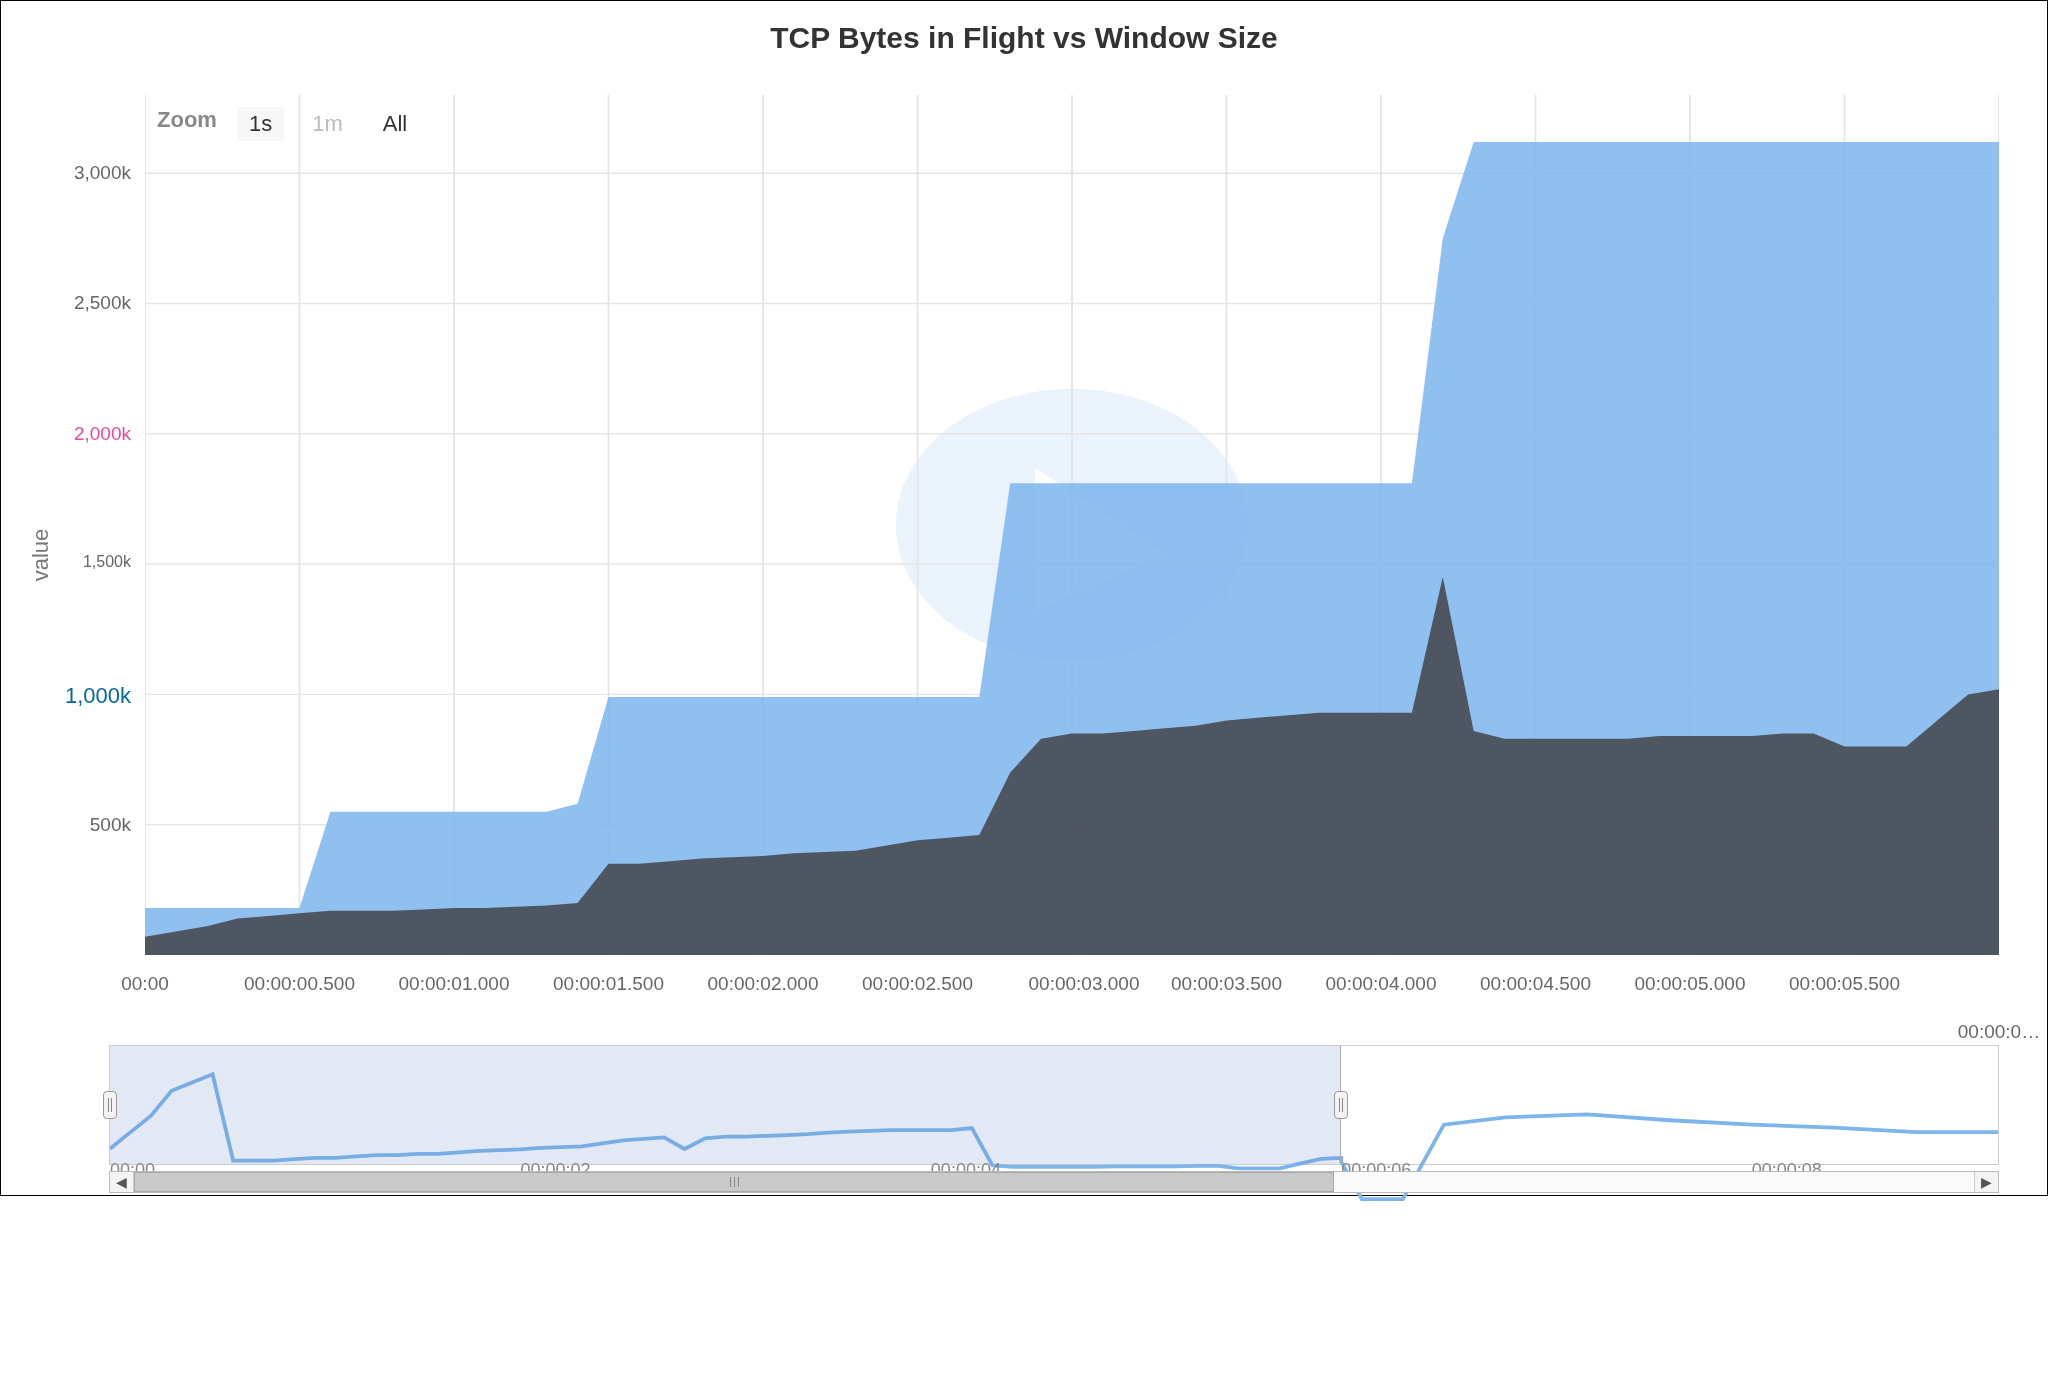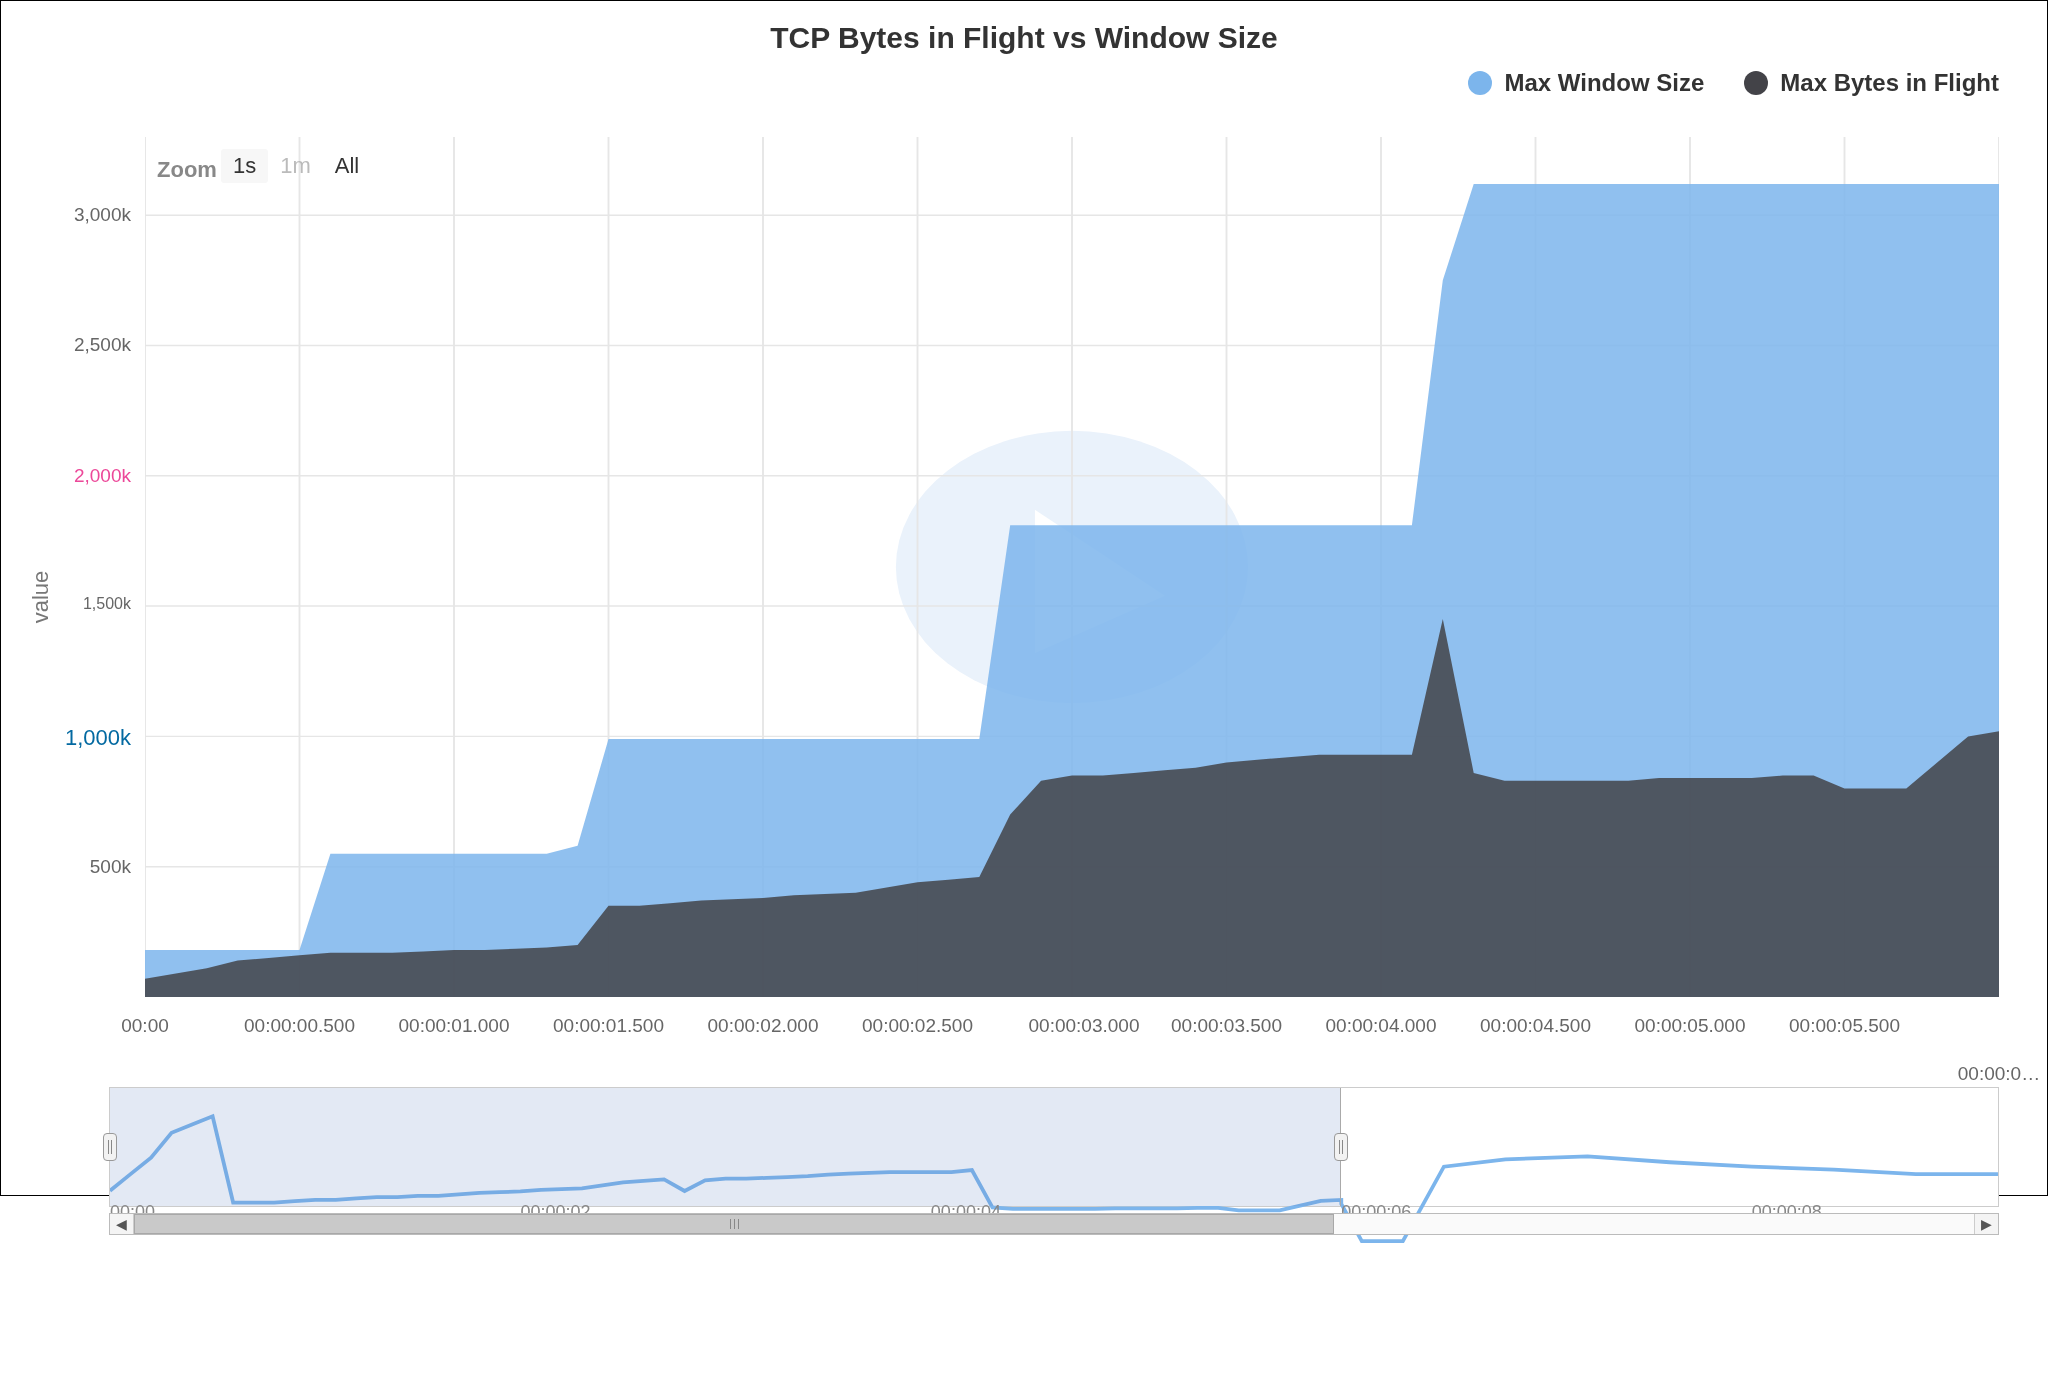--- a/index.html
+++ b/index.html
@@ -167,16 +167,6 @@
 <div class="frame">
   <div class="title">TCP Bytes in Flight vs Window Size</div>
 
-  <div class="legend">
-    <div class="legend-item">
-      <span class="swatch sw-blue"></span>
-      <span>Max Window Size</span>
-    </div>
-    <div class="legend-item">
-      <span class="swatch sw-dark"></span>
-      <span>Max Bytes in Flight</span>
-    </div>
-  </div>
 
   <div class="plot-wrap">
     <div class="ylabel">value</div>

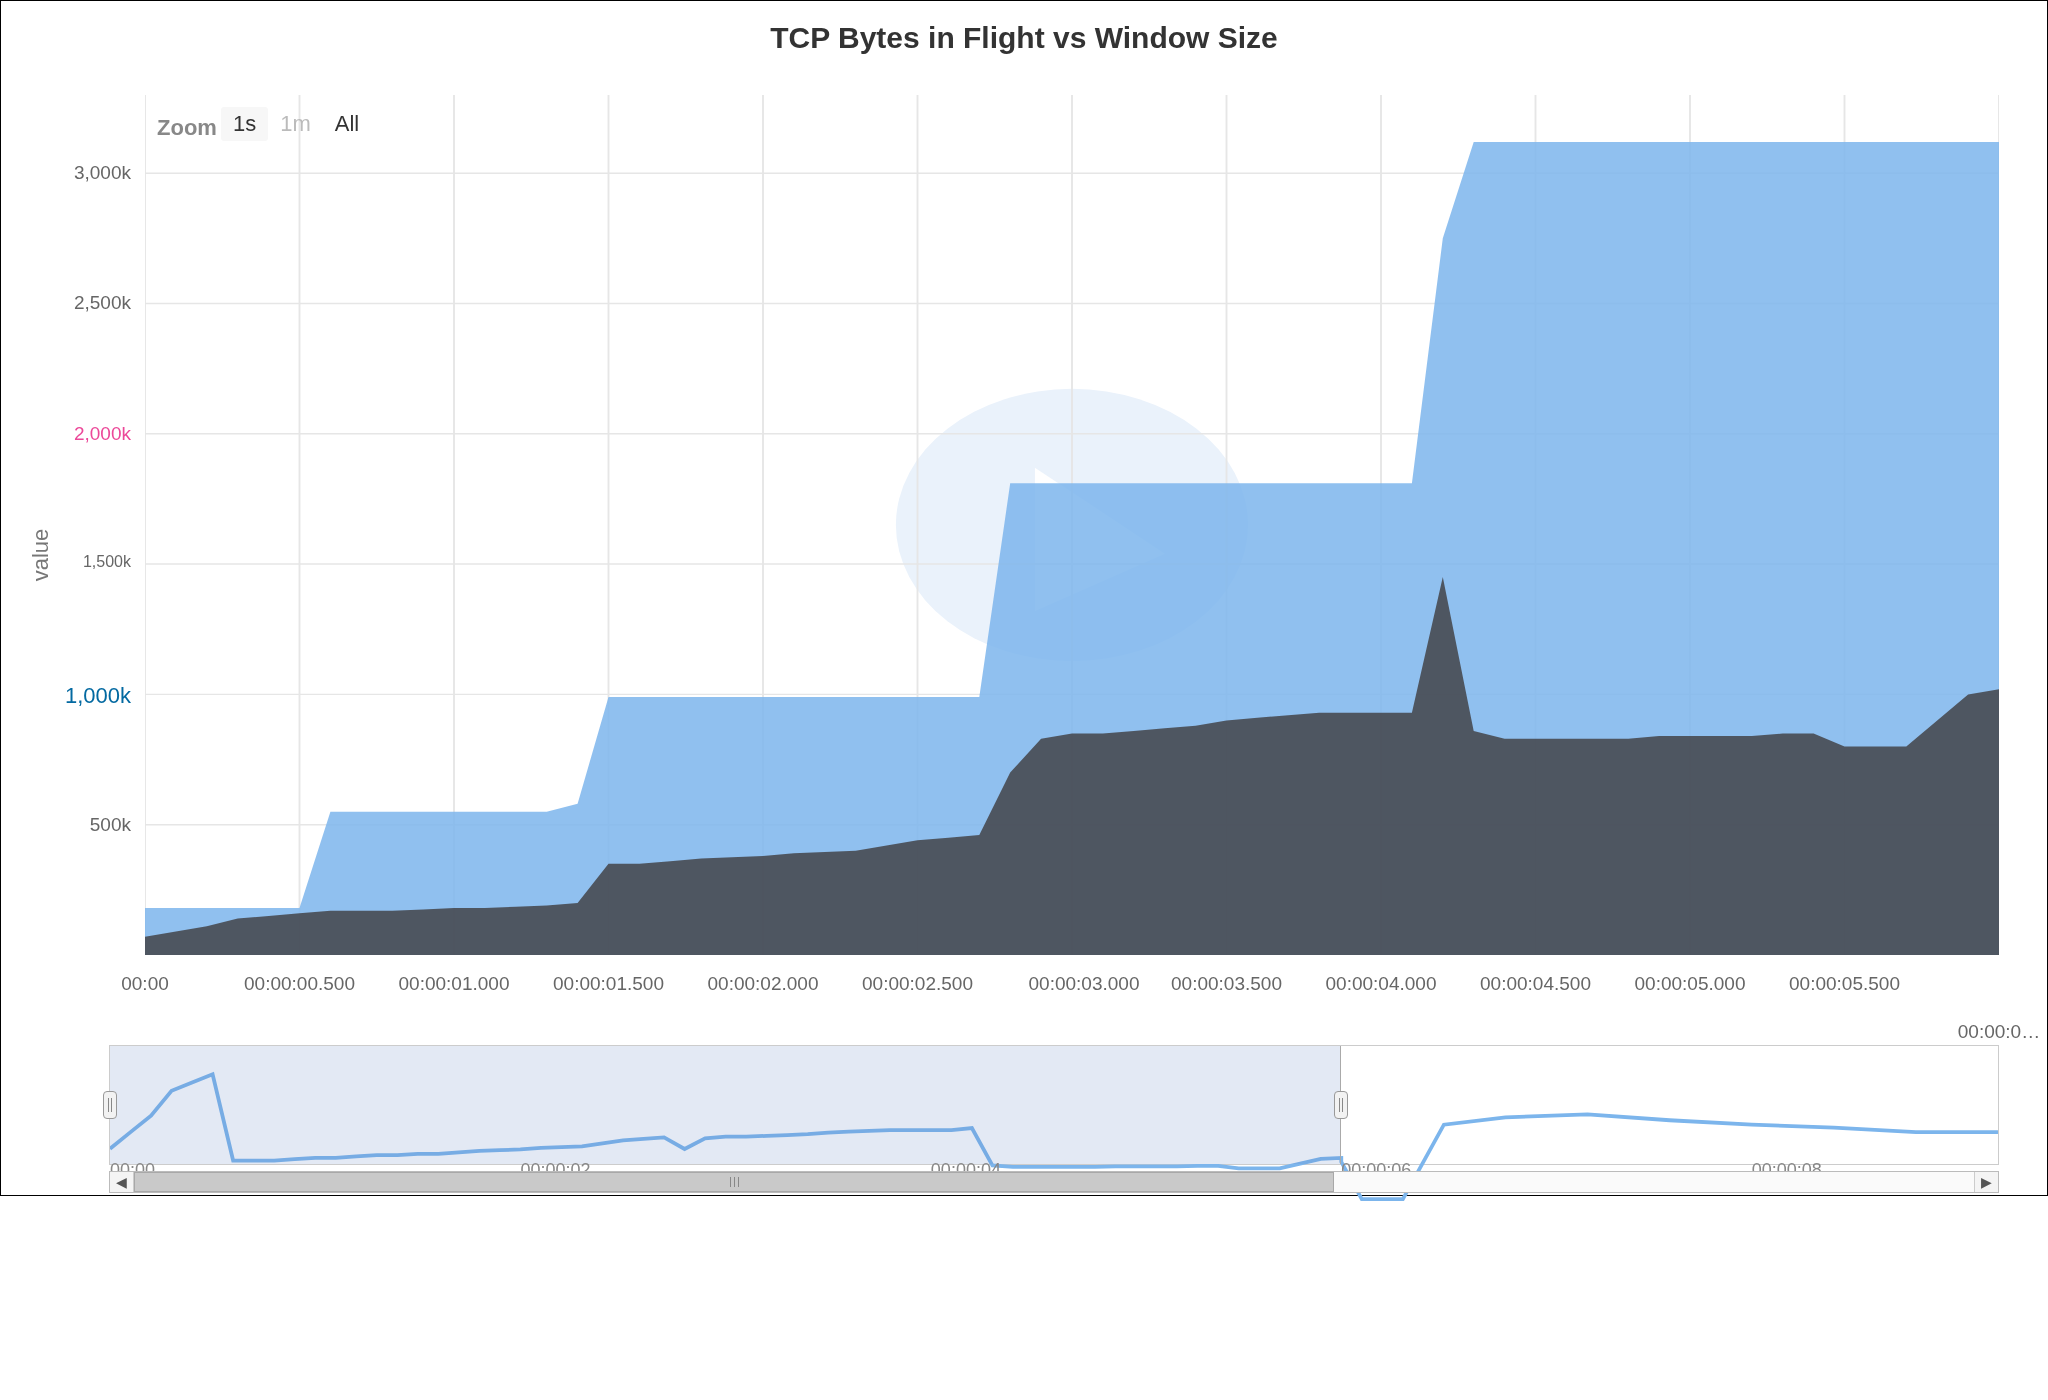--- a/index.html
+++ b/index.html
@@ -73,8 +73,8 @@
     left: 132px;
     top: 12px;
     display: flex;
-    align-items: flex-end;
-    gap: 0;
+    align-items: flex-start;
+    gap: 16px;
     z-index: 5;
   }
   .zoom-label { font-size: 22px; font-weight: 700; color: #888; margin-right: 4px; }

